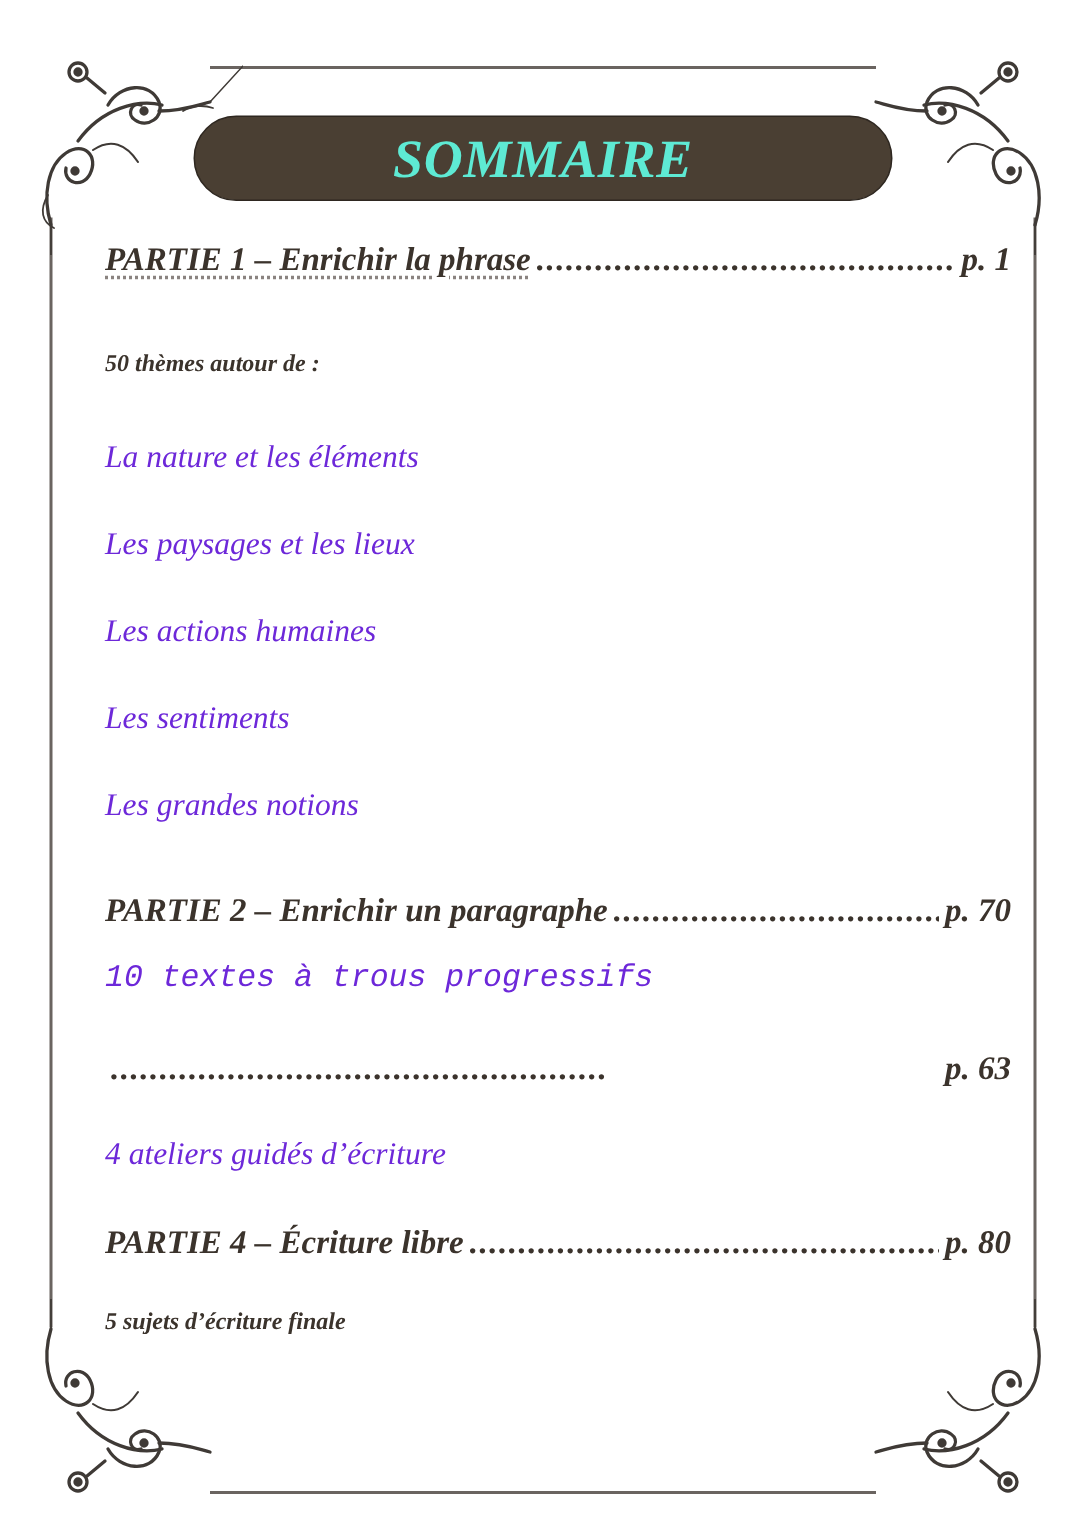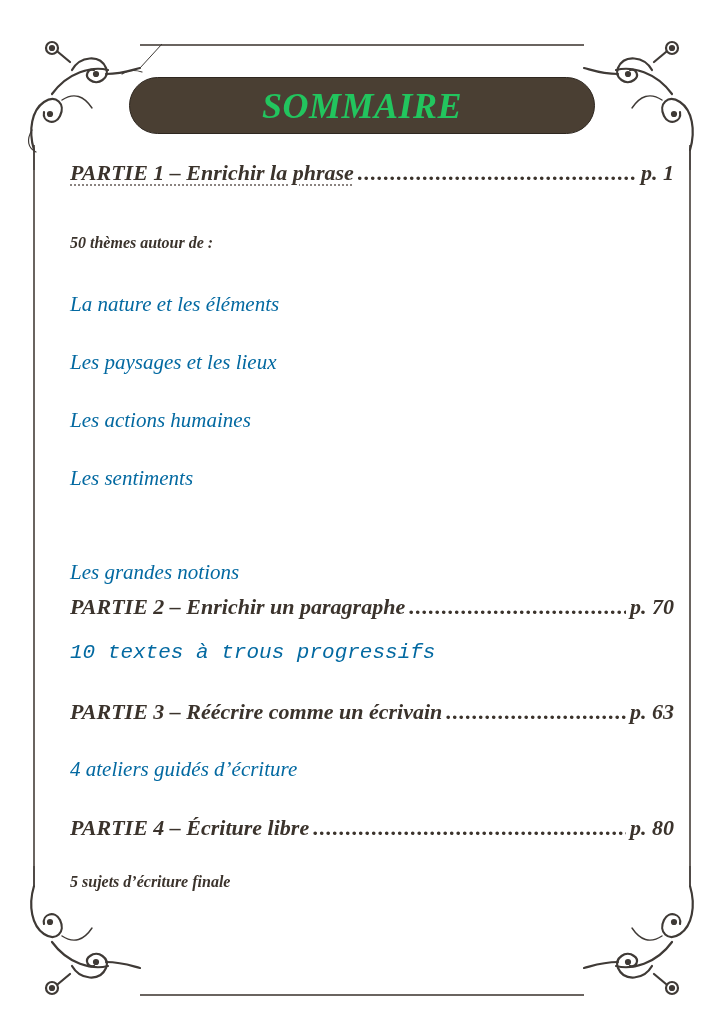--- a/index.html
+++ b/index.html
@@ -26,7 +26,7 @@
     display: flex; align-items: center; justify-content: center; box-sizing: border-box;
   }
   .title-pill span {
-    color: #22c55e; font-family: "Liberation Serif", serif; font-style: italic; font-weight: bold;
+    color: #5eead4; font-family: "Liberation Serif", serif; font-style: italic; font-weight: bold;
     font-size: 36px; letter-spacing: 0.5px; text-align: right;
   }
   .toc { position: absolute; left: 70px; top: 0; width: 610px; }

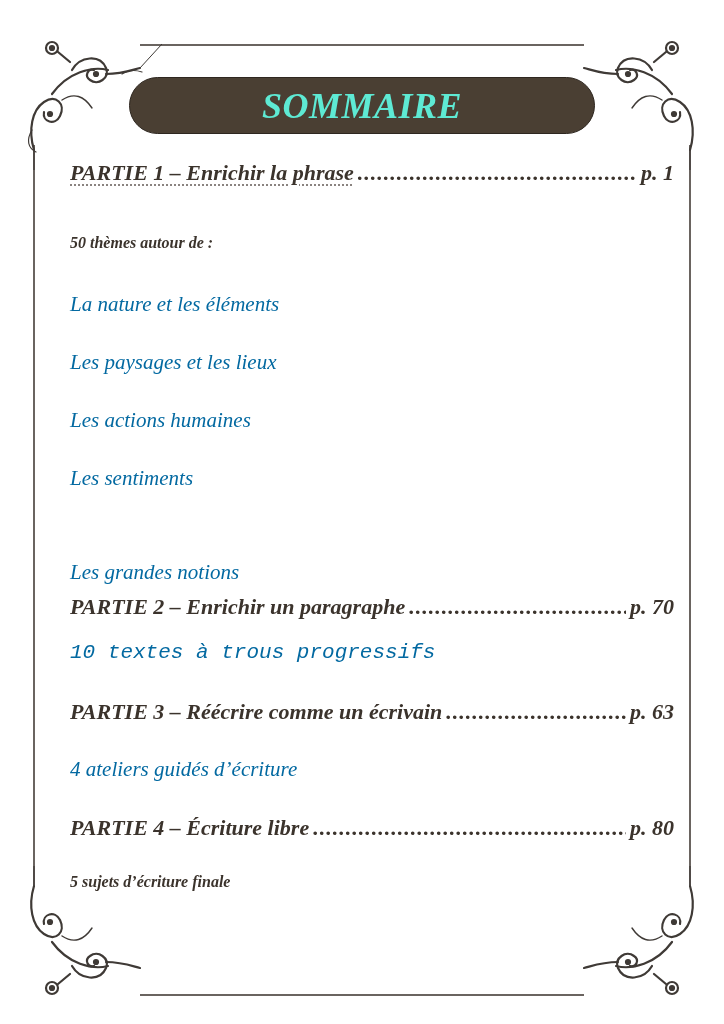--- a/index.html
+++ b/index.html
@@ -44,7 +44,7 @@
   }
   .item {
     font-family: "Liberation Serif", serif; font-style: italic;
-    font-size: 21px; color: #0369a1;
+    font-size: 21px; color: #6d28d9;
   }
 </style>
 </head>

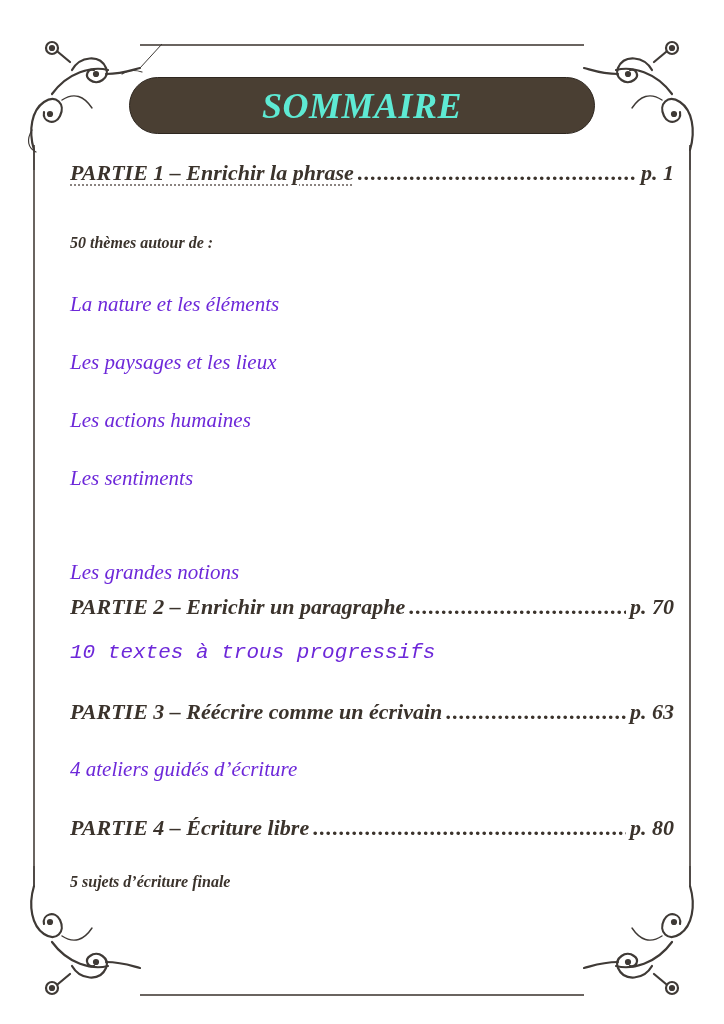--- a/index.html
+++ b/index.html
@@ -137,7 +137,7 @@
   <div class="row item" style="top:350px;">Les paysages et les lieux</div>
   <div class="row item" style="top:408px;">Les actions humaines</div>
   <div class="row item" style="top:466px;">Les sentiments</div>
-  <div class="row item" style="top:524px;margin-top:36px;">Les grandes notions</div>
+  <div class="row item" style="top:524px;">Les grandes notions</div>
 
   <div class="row part" style="top:594px;">
     <span class="label-wrap">PARTIE 2 – Enrichir un paragraphe</span>

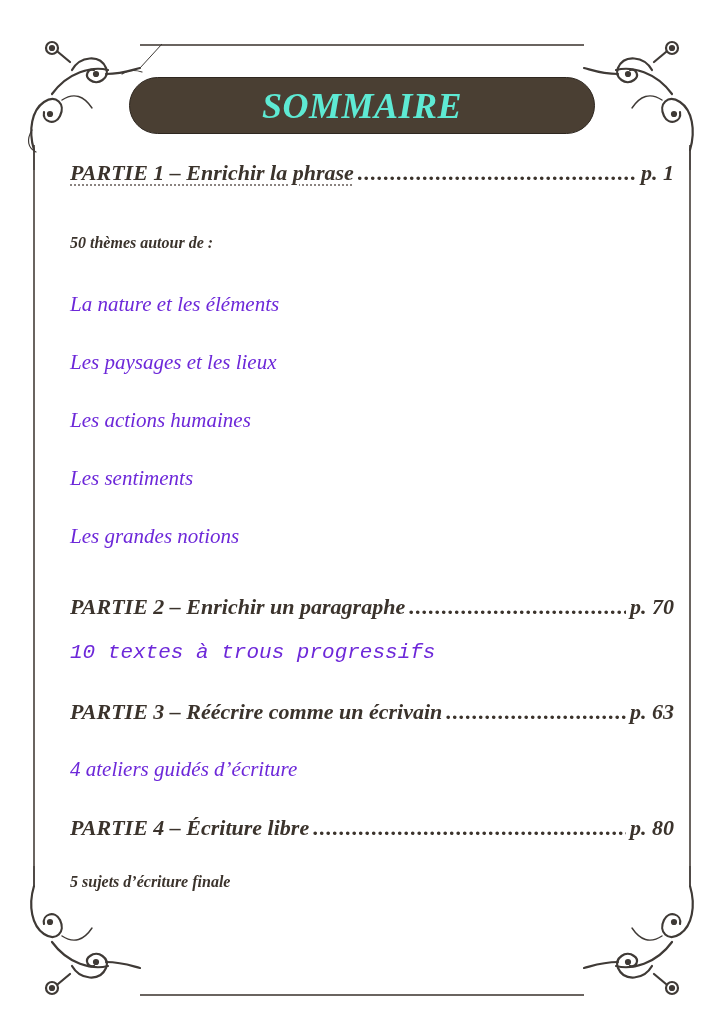--- a/index.html
+++ b/index.html
@@ -148,7 +148,6 @@
   <div class="row item" style="top:641px;font-family:Liberation Mono, monospace;">10 textes à trous progressifs</div>
 
   <div class="row part" style="top:699px;">
-    <span class="label-wrap">PARTIE 3 – Réécrire comme un écrivain</span>
     <span class="dots">...................................................</span>
     <span class="page">p. 63</span>
   </div>

